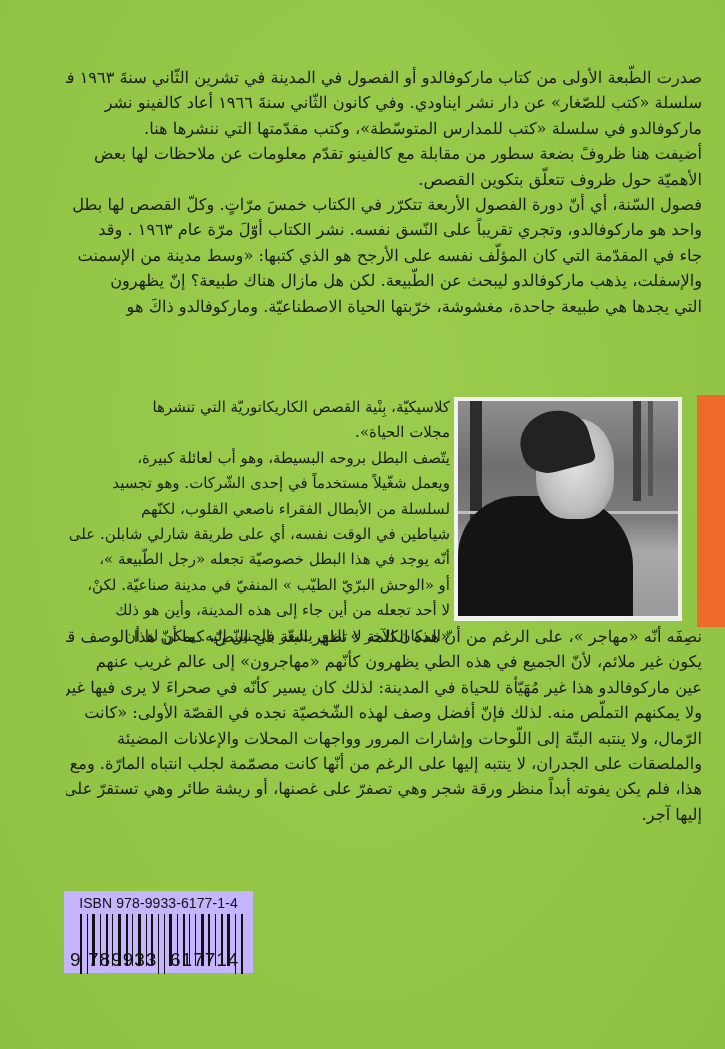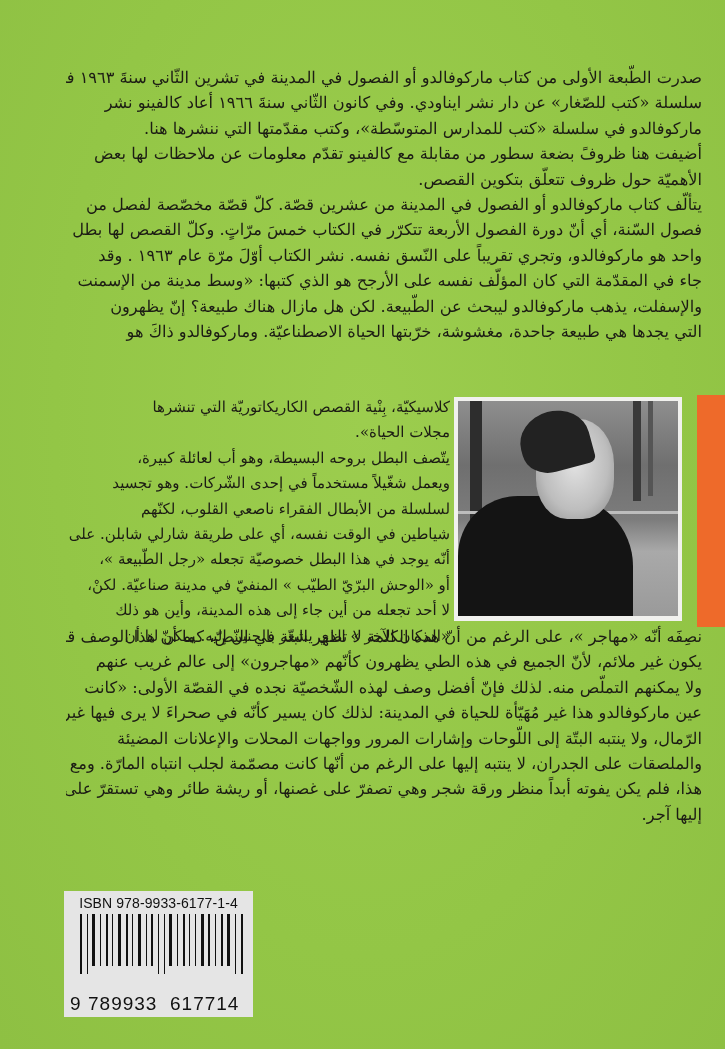--- a/index.html
+++ b/index.html
@@ -132,7 +132,6 @@
       <span class="line">الأهميّة حول ظروف تتعلّق بتكوين القصص.</span>
     </p>
     <p>
-      <span class="line">يتألّف كتاب ماركوفالدو أو الفصول في المدينة من عشرين قصّة. كلّ قصّة مخصّصة لفصل من</span>
       <span class="line">فصول السّنة، أي أنّ دورة الفصول الأربعة تتكرّر في الكتاب خمسَ مرّاتٍ. وكلّ القصص لها بطل</span>
       <span class="line">واحد هو ماركوفالدو، وتجري تقريباً على النّسق نفسه. نشر الكتاب أوّلَ مرّة عام ١٩٦٣ . وقد</span>
       <span class="line">جاء في المقدّمة التي كان المؤلّف نفسه على الأرجح هو الذي كتبها: «وسط مدينة من الإسمنت</span>

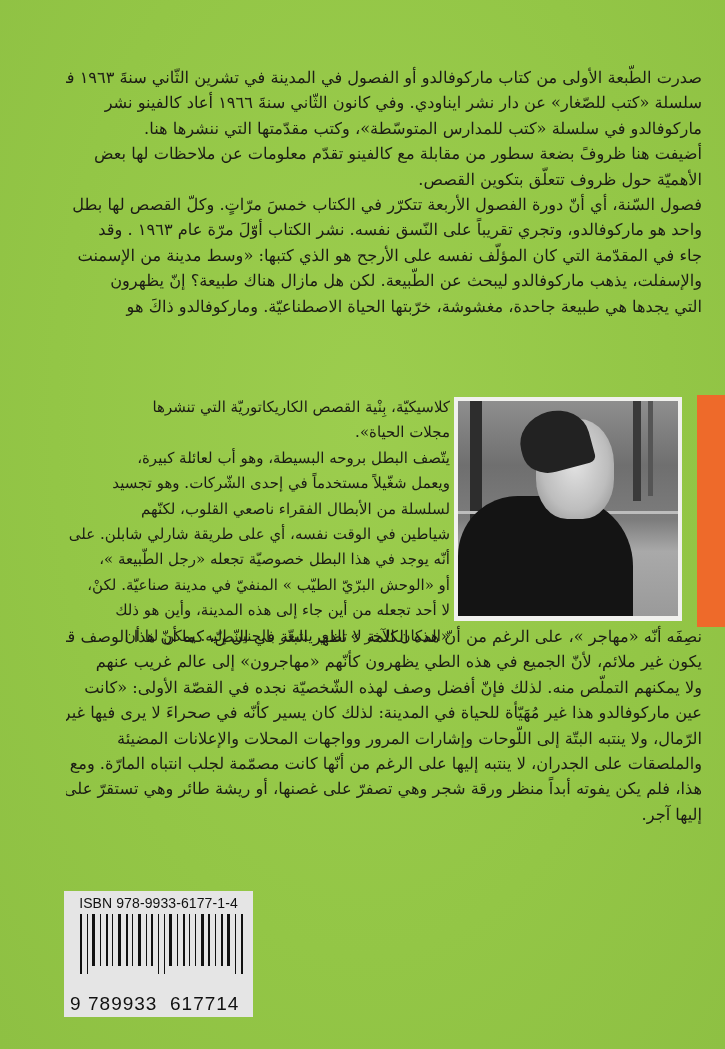--- a/index.html
+++ b/index.html
@@ -175,8 +175,8 @@
     <p>
       <span class="line">نصِفَه أنّه «مهاجر »، على الرغم من أنّ هذه الكلمة لا تظهر البتّة في النّصّ، كما أنّ هذا الوصف قد</span>
       <span class="line">يكون غير ملائم، لأنّ الجميع في هذه الطي يظهرون كأنّهم «مهاجرون» إلى عالم غريب عنهم</span>
+      <span class="line">عين ماركوفالدو هذا غير مُهَيّأة للحياة في المدينة: لذلك كان يسير كأنّه في صحراءَ لا يرى فيها غير</span>
       <span class="line">ولا يمكنهم التملّص منه. لذلك فإنّ أفضل وصف لهذه الشّخصيّة نجده في القصّة الأولى: «كانت</span>
-      <span class="line">عين ماركوفالدو هذا غير مُهَيّأة للحياة في المدينة: لذلك كان يسير كأنّه في صحراءَ لا يرى فيها غير</span>
       <span class="line">الرّمال، ولا ينتبه البتّة إلى اللّوحات وإشارات المرور وواجهات المحلات والإعلانات المضيئة</span>
       <span class="line">والملصقات على الجدران، لا ينتبه إليها على الرغم من أنّها كانت مصمّمة لجلب انتباه المارّة. ومع</span>
       <span class="line">هذا، فلم يكن يفوته أبداً منظر ورقة شجر وهي تصفرّ على غصنها، أو ريشة طائر وهي تستقرّ على</span>

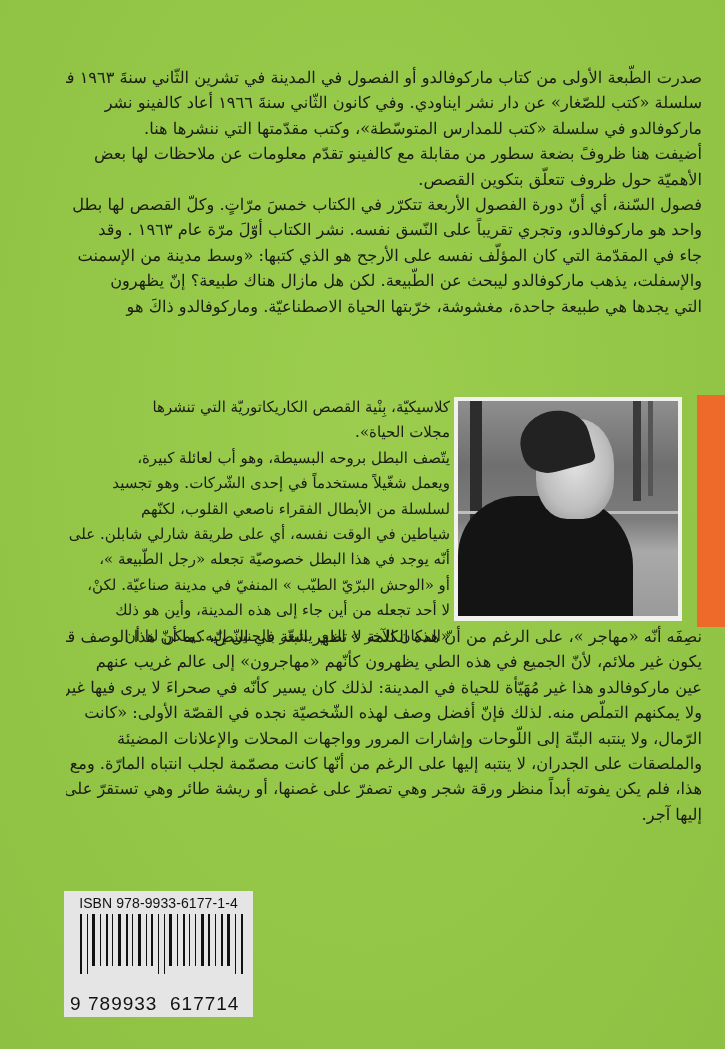--- a/index.html
+++ b/index.html
@@ -83,8 +83,8 @@
       left: 64px;
       top: 891px;
       width: 189px;
-      height: 126px;
-      background: #e5e5e5;
+      height: 82px;
+      background: #c4b5fd;
       padding: 4px 6px 0 6px;
       font-family: "Liberation Sans", "DejaVu Sans", sans-serif;
       color: #111;

